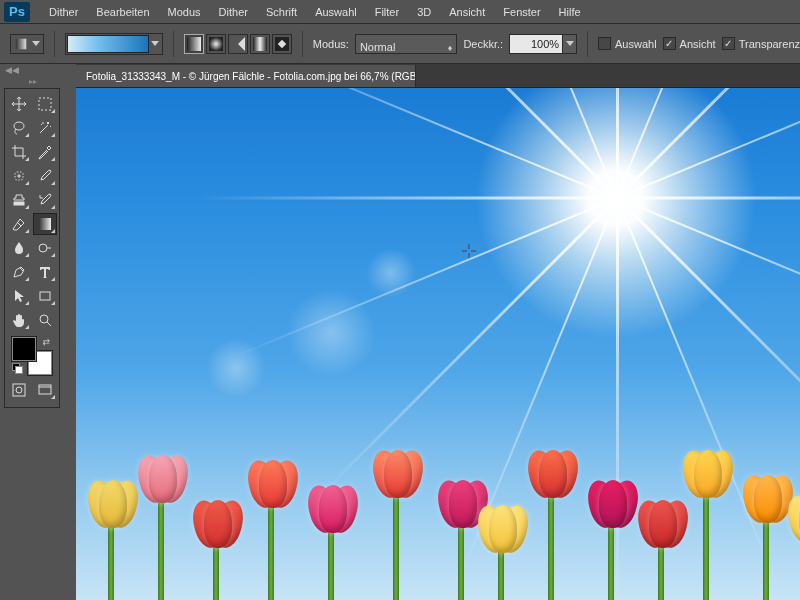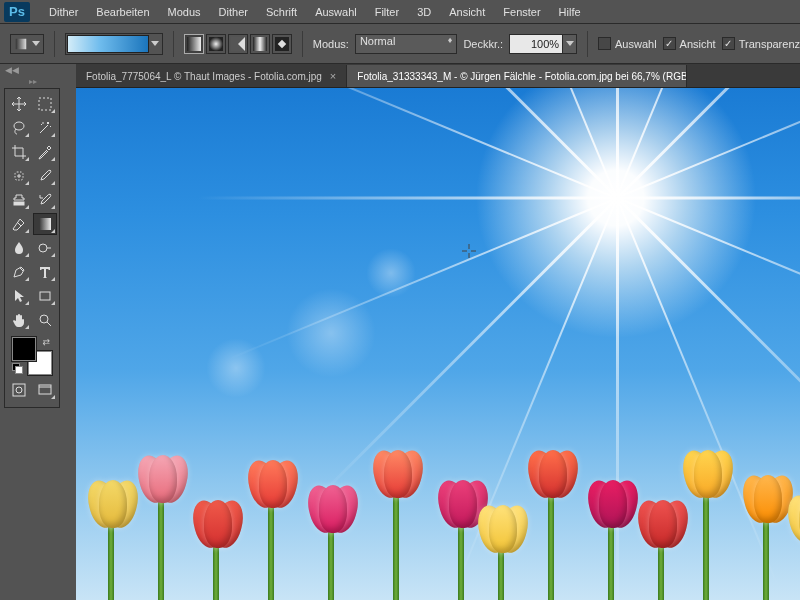--- a/index.html
+++ b/index.html
@@ -18,7 +18,7 @@
 .grad-type { width: 20px; height: 20px; border: 1px solid #2a2a2a; background:#535353; display:inline-flex;align-items:center;justify-content:center; }
 .grad-type.active { border:1px solid #aaa; background:#404040; }
 .opt-label { color:#e0e0e0; font-size:11px; }
-.dropdown-field { height:20px; background:#5a5a5a; border:1px solid #2a2a2a; color:#e0e0e0; font-size:11px; display:flex; align-items:flex-start; padding:0 4px; gap:6px; }
+.dropdown-field { height:20px; background:#5a5a5a; border:1px solid #2a2a2a; color:#e0e0e0; font-size:11px; display:flex; align-items:flex-end; padding:0 4px; gap:6px; }
 .num-field { width:54px; height:20px; background:#e8e8e8; border:1px solid #2a2a2a; color:#222; font-size:11px; text-align:right; padding:7px 3px; display:flex;align-items:center;justify-content:flex-end;}
 .num-wrap{display:flex;}
 .num-step{width:14px;height:20px;background:#5a5a5a;border:1px solid #2a2a2a;border-left:none;display:flex;align-items:center;justify-content:center;}

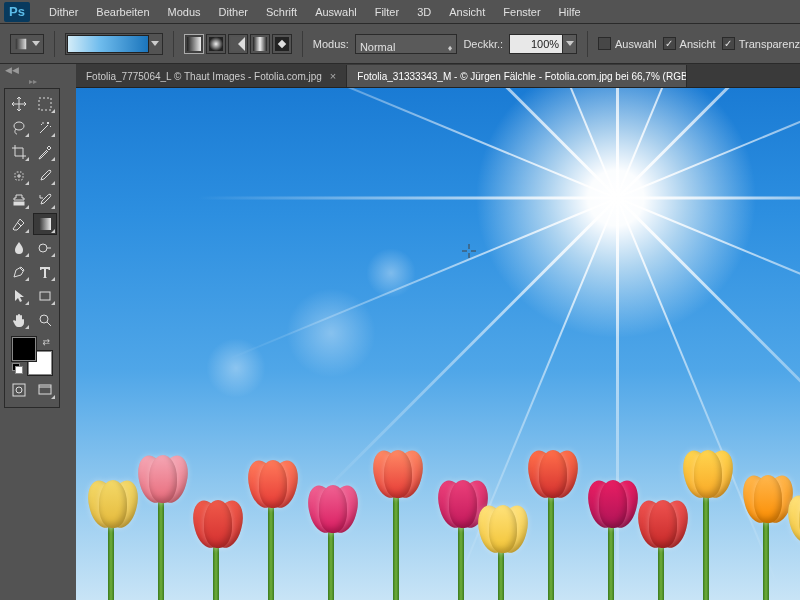--- a/index.html
+++ b/index.html
@@ -184,10 +184,6 @@
 <div class="tabstrip-handle">◀◀</div>
 
 <div class="tabstrip">
-  <div class="doc-tab">
-    <span>Fotolia_7775064_L © Thaut Images - Fotolia.com.jpg</span>
-    <span class="tab-close">×</span>
-  </div>
   <div class="doc-tab active">
     <span>Fotolia_31333343_M - © Jürgen Fälchle - Fotolia.com.jpg bei 66,7% (RGB/8) *</span>
 

